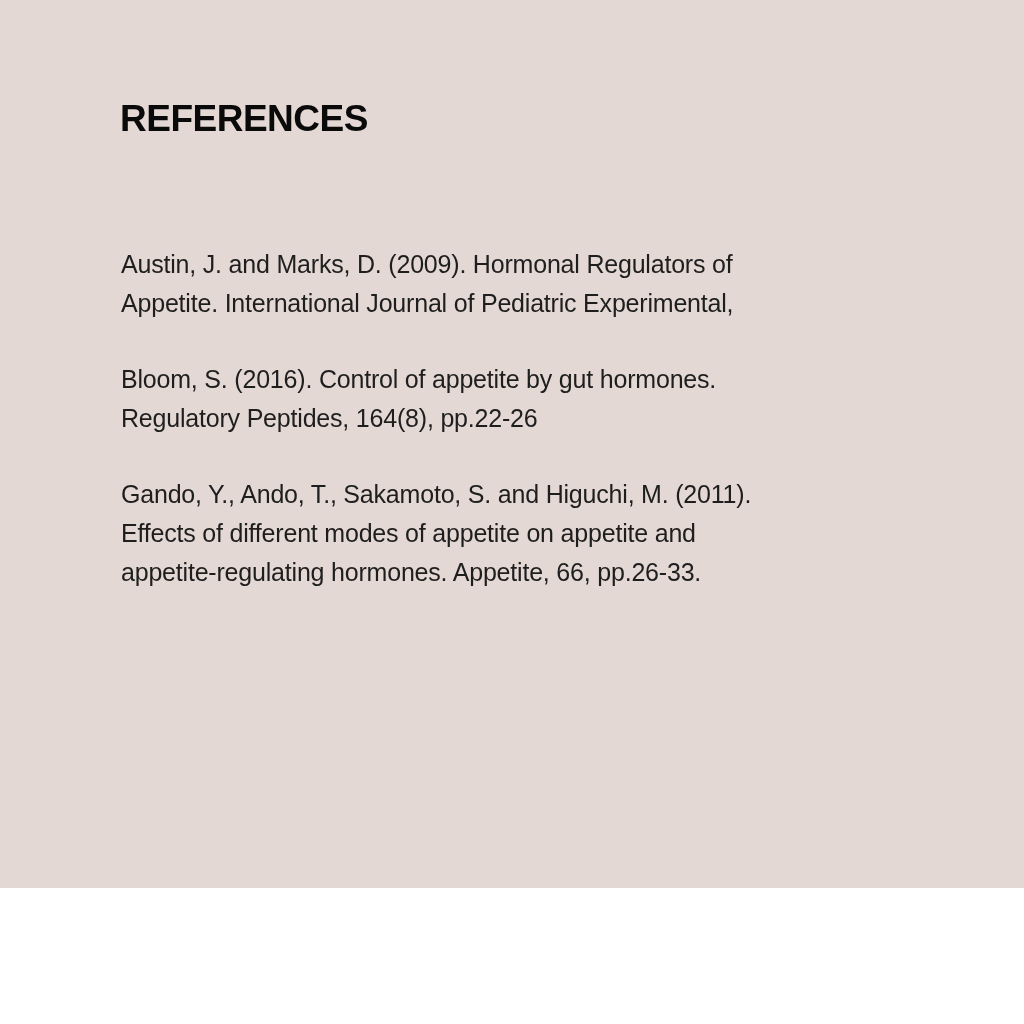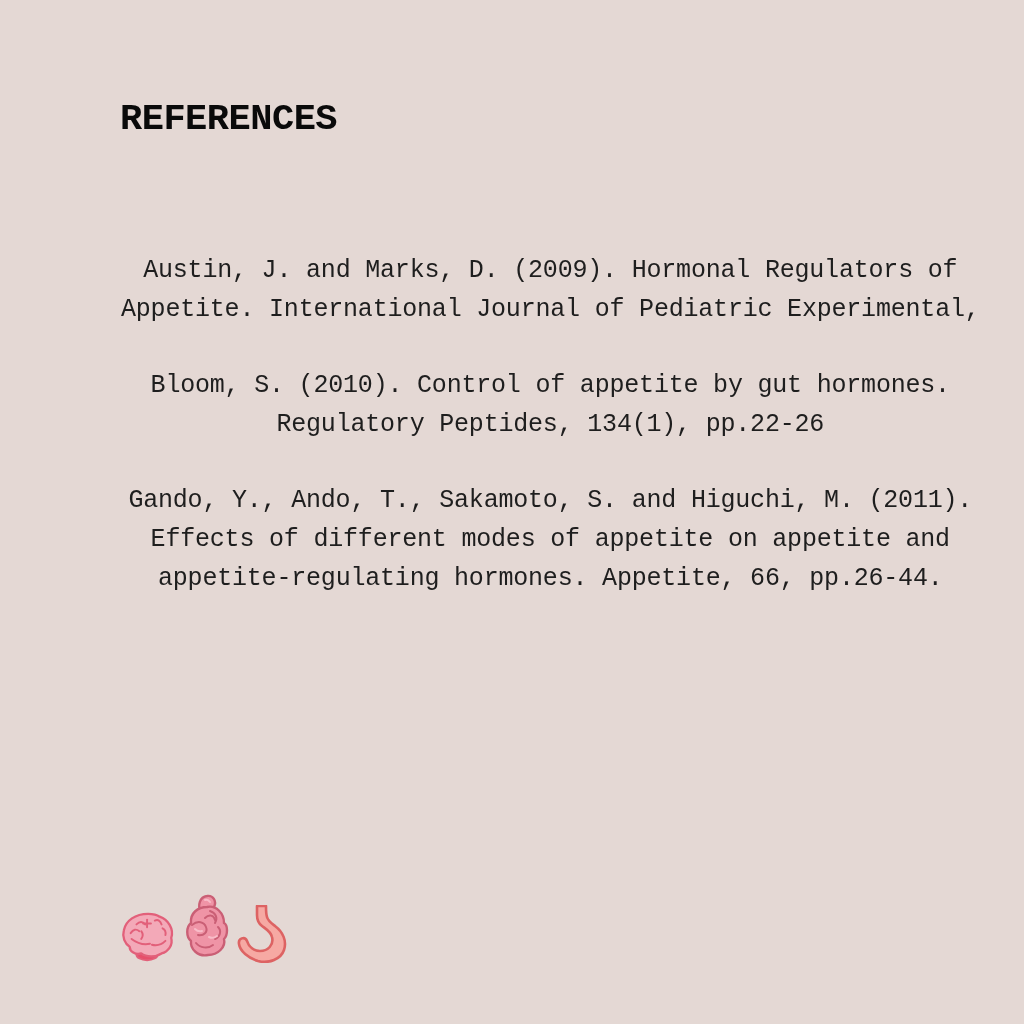--- a/index.html
+++ b/index.html
@@ -6,9 +6,9 @@
   .page {
     position: relative;
     width: 1024px;
-    height: 1024px;
+    height: 888px;
     background: var(--bg, #e4d8d4);
-    font-family: Liberation Mono, monospace;
+    font-family: Liberation Sans, sans-serif;
     overflow: hidden;
   }
   .title {

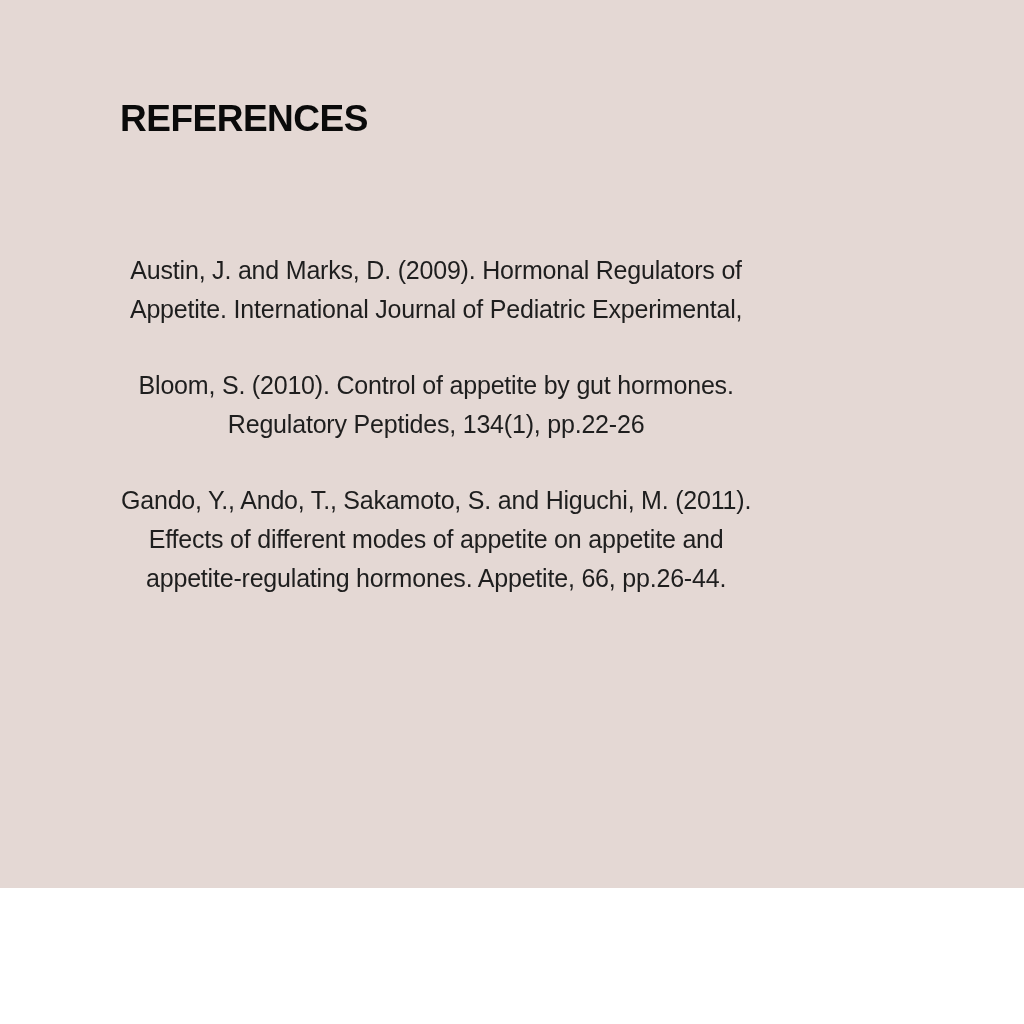--- a/index.html
+++ b/index.html
@@ -26,7 +26,7 @@
     left: 121px;
     top: 240px;
   }
-  .ref { margin: 11px 0 37px 0; text-align: center; }
+  .ref { margin: 5px 0 37px 0; }
   .ref-line {
     font-size: 25px;
     line-height: 39px;

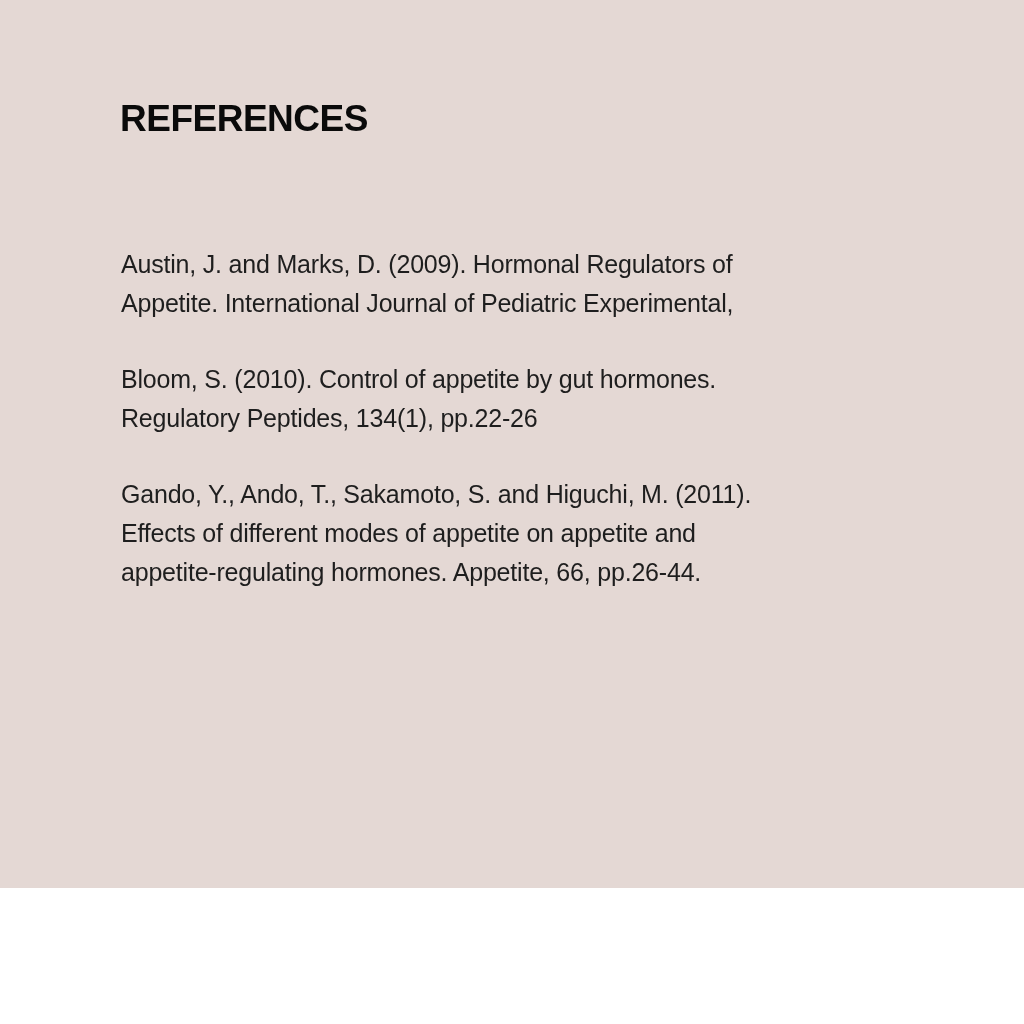--- a/index.html
+++ b/index.html
@@ -61,7 +61,7 @@
     </p>
 
     <p class="ref">
-      <span class="ref-line" style="display:block">Bloom, S. (2010). Control of appetite by gut hormones.</span>
+      <span class="ref-line" style="display:block">Bloom, S. (2016). Control of appetite by gut hormones.</span>
       <span class="ref-line" style="display:block">Regulatory Peptides, 134(1), pp.22-26</span>
     </p>
 

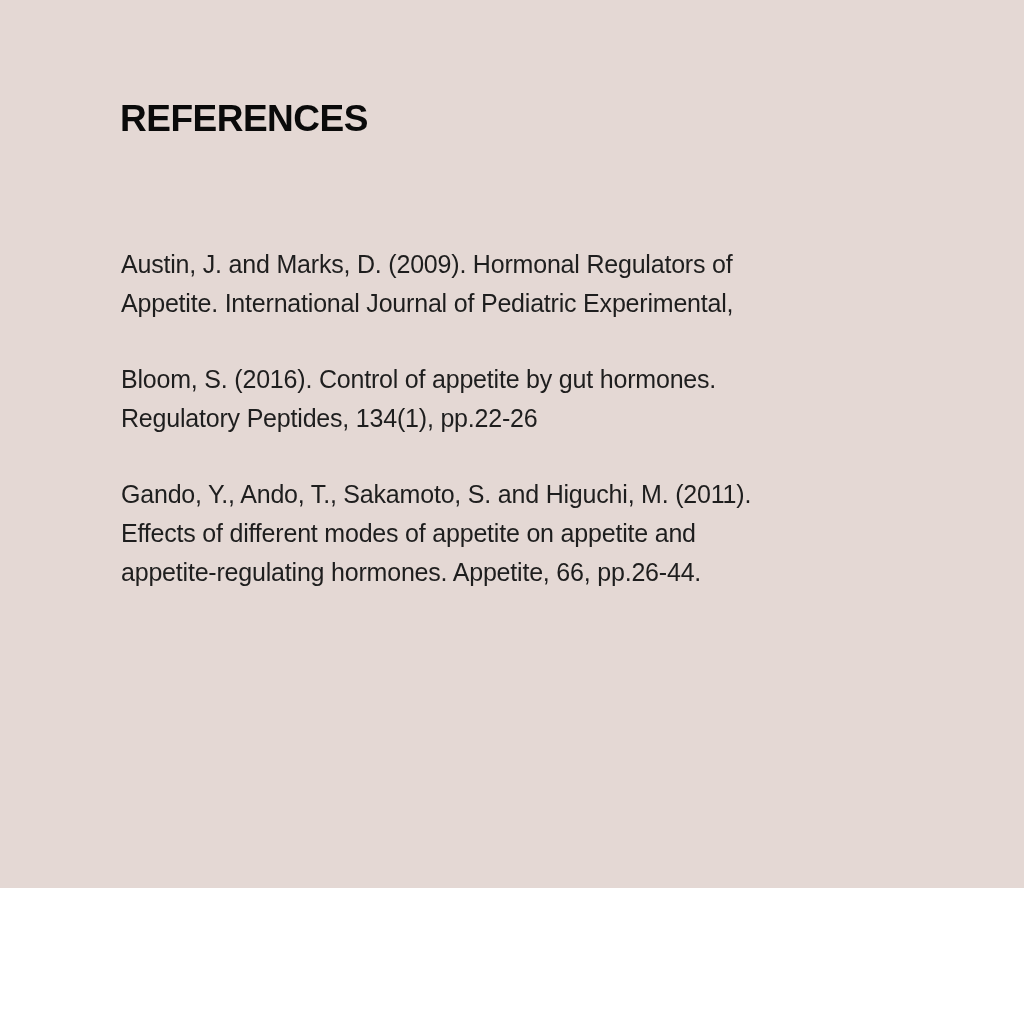--- a/index.html
+++ b/index.html
@@ -62,7 +62,7 @@
 
     <p class="ref">
       <span class="ref-line" style="display:block">Bloom, S. (2016). Control of appetite by gut hormones.</span>
-      <span class="ref-line" style="display:block">Regulatory Peptides, 134(1), pp.22-26</span>
+      <span class="ref-line" style="display:block">Regulatory Peptides, 164(8), pp.22-26</span>
     </p>
 
     <p class="ref">

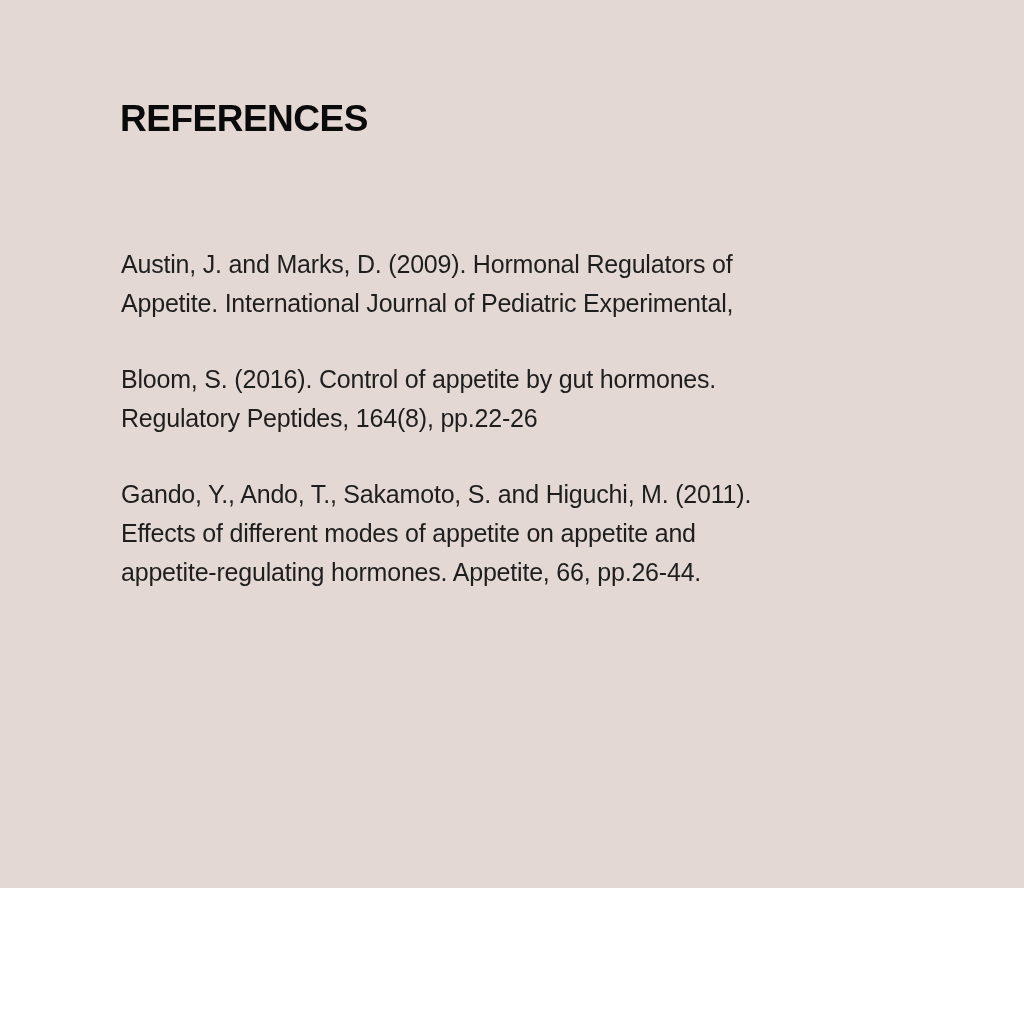--- a/index.html
+++ b/index.html
@@ -68,7 +68,7 @@
     <p class="ref">
       <span class="ref-line" style="display:block">Gando, Y., Ando, T., Sakamoto, S. and Higuchi, M. (2011).</span>
       <span class="ref-line" style="display:block">Effects of different modes of appetite on appetite and</span>
-      <span class="ref-line" style="display:block">appetite-regulating hormones. Appetite, 66, pp.26-44.</span>
+      <span class="ref-line" style="display:block">appetite-regulating hormones. Appetite, 66, pp.26-33.</span>
     </p>
 
 

